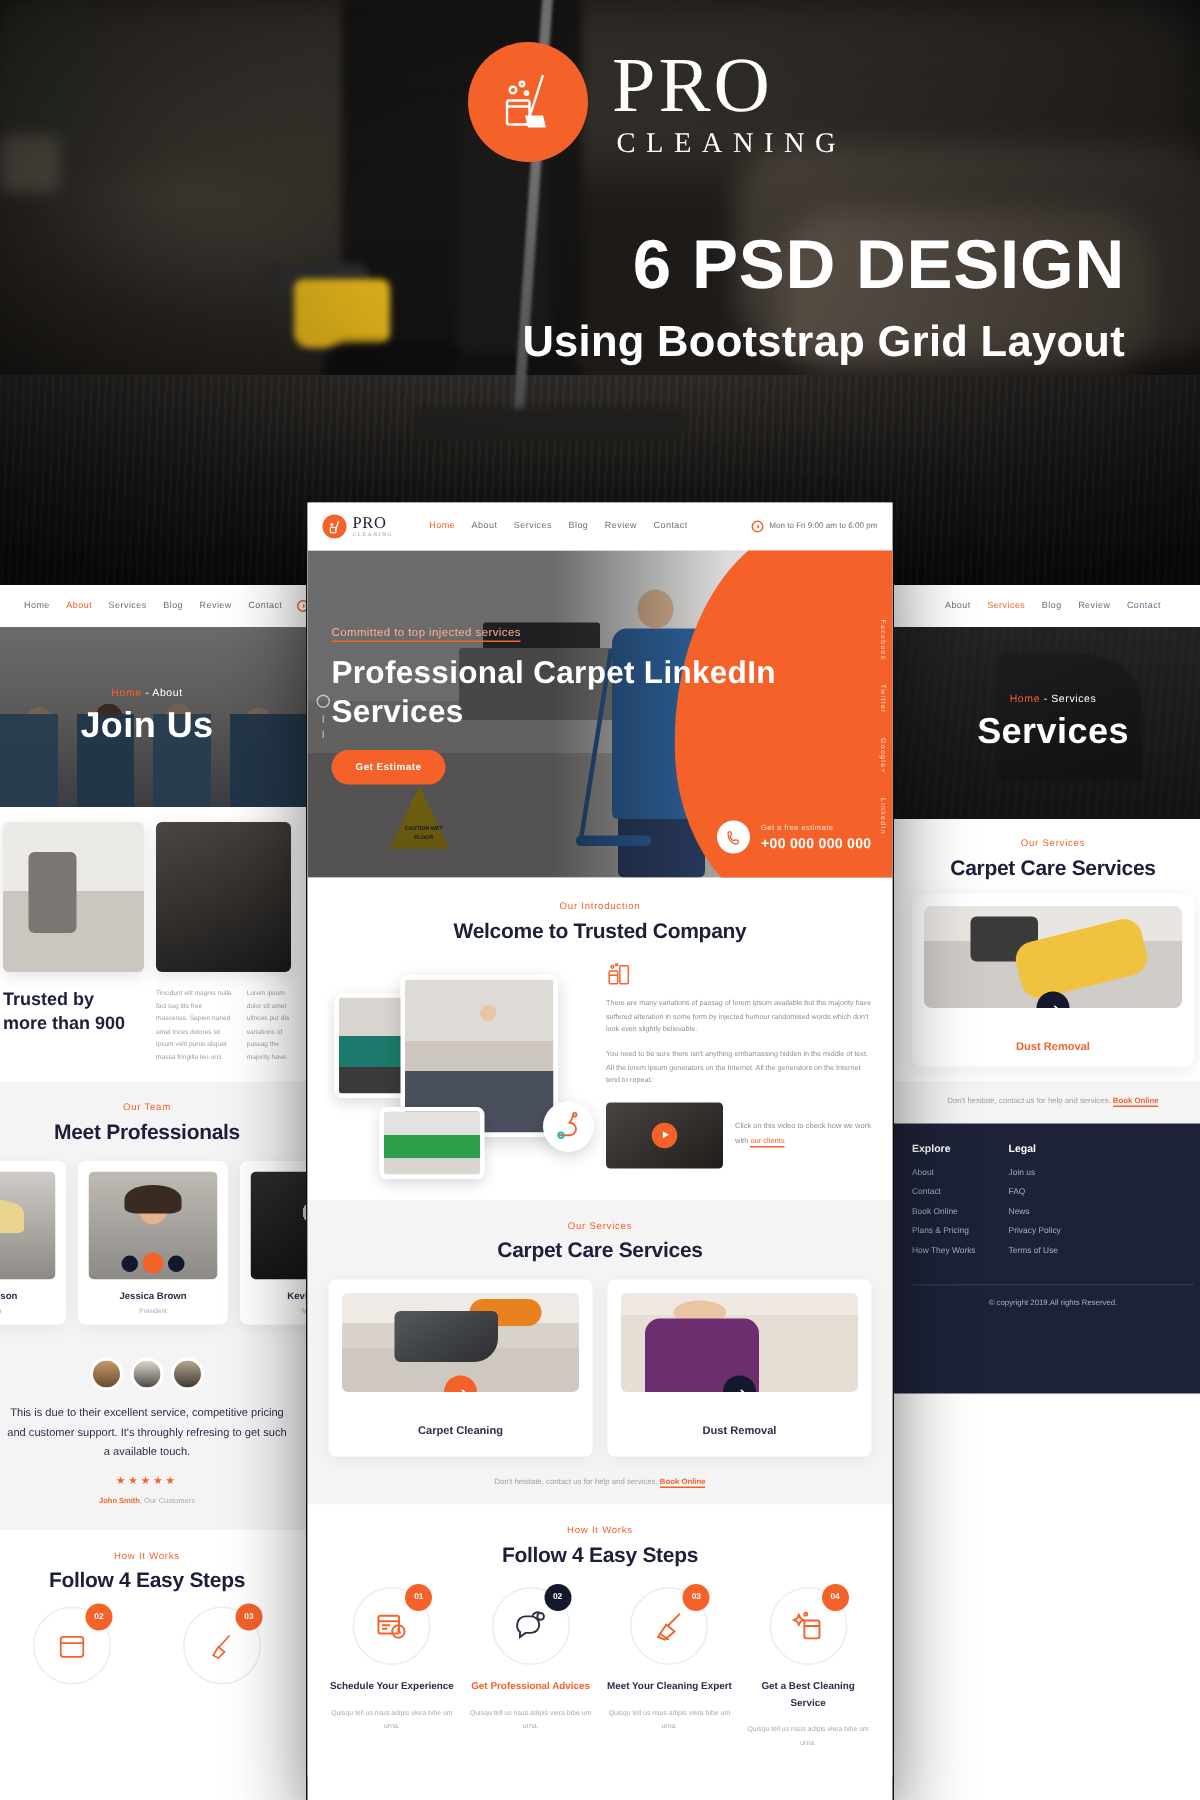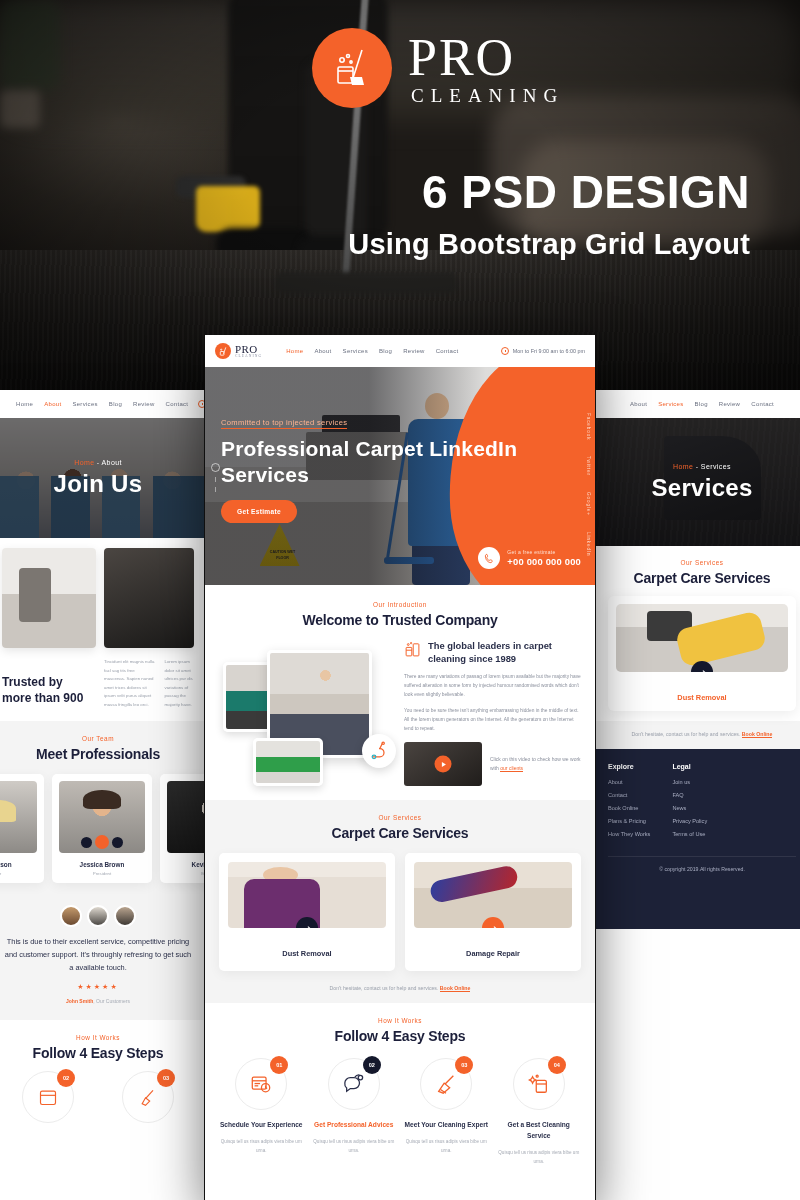--- a/index.html
+++ b/index.html
@@ -89,7 +89,7 @@
   }
 
   
-  #promo-text { position:absolute; right:50px; top:168px; text-align:right; z-index:40; }
+  #promo-text { position:absolute; right:50px; top:152px; text-align:right; z-index:40; }
   #promo-text .h1 {
     color:#fff; font-size:46px; font-weight:bold; letter-spacing:.5px; line-height:1.05;
   }

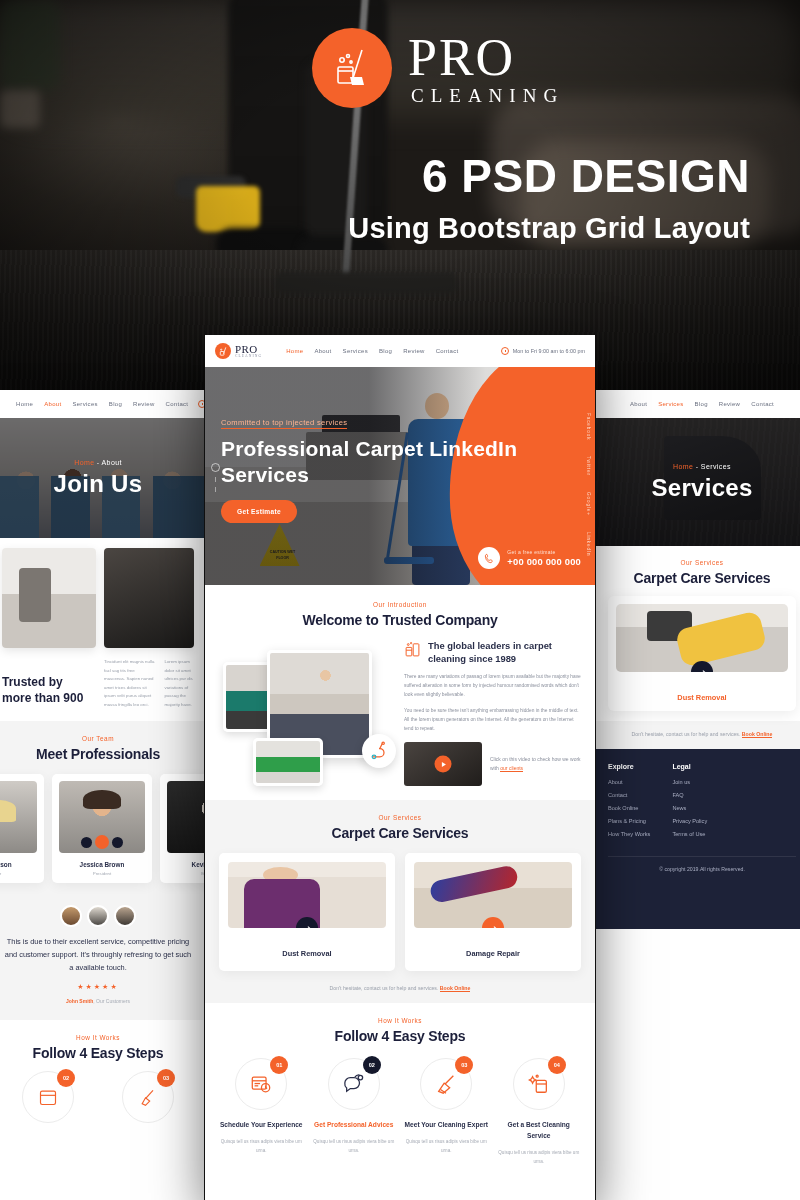--- a/index.html
+++ b/index.html
@@ -738,7 +738,6 @@
                 <circle cx="10" cy="3" r="1"></circle>
               </svg>
           </span>
-          <span class="t">The global leaders in carpet cleaning since 1989</span>
         </div>
         <p>There are many variations of passag of lorem ipsum available but the majority have suffered alteration in some form by injected humour randomised words which don't look even slightly believable.</p>
         <p>You need to be sure there isn't anything embarrassing hidden in the middle of text. All the lorem ipsum generators on the Internet. All the generators on the Internet tend to repeat.</p>

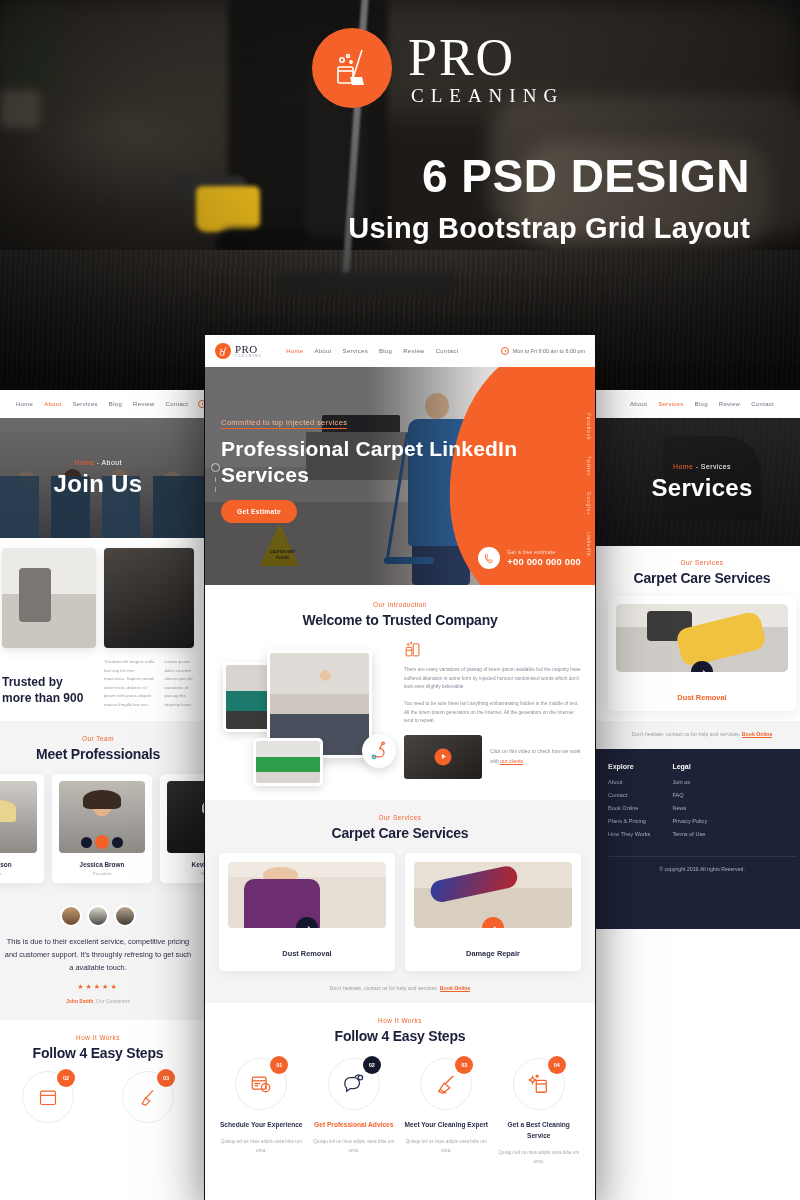--- a/index.html
+++ b/index.html
@@ -338,7 +338,7 @@
   #mock-left .lphotos .lp1 { width:108px; }
   #mock-left .lphotos .lp2 { width:104px; }
   #mock-left .trusted { margin-top:10px; display:flex; gap:10px; }
-  #mock-left .trusted .big { font-size:12px; font-weight:bold; color:#1c1f3a; line-height:1.35; width:92px; flex:none;margin-top:16px; }
+  #mock-left .trusted .big { font-size:12px; font-weight:bold; color:#1c1f3a; line-height:1.35; width:92px; flex:none; }
   #mock-left .trusted p { font-size:4.4px; color:#9aa0ab; line-height:1.95; }
   #mock-left .team { background:#f4f4f4; padding:14px 10px 16px; }
   #mock-left .tcards { display:flex; gap:8px; margin-top:12px; }

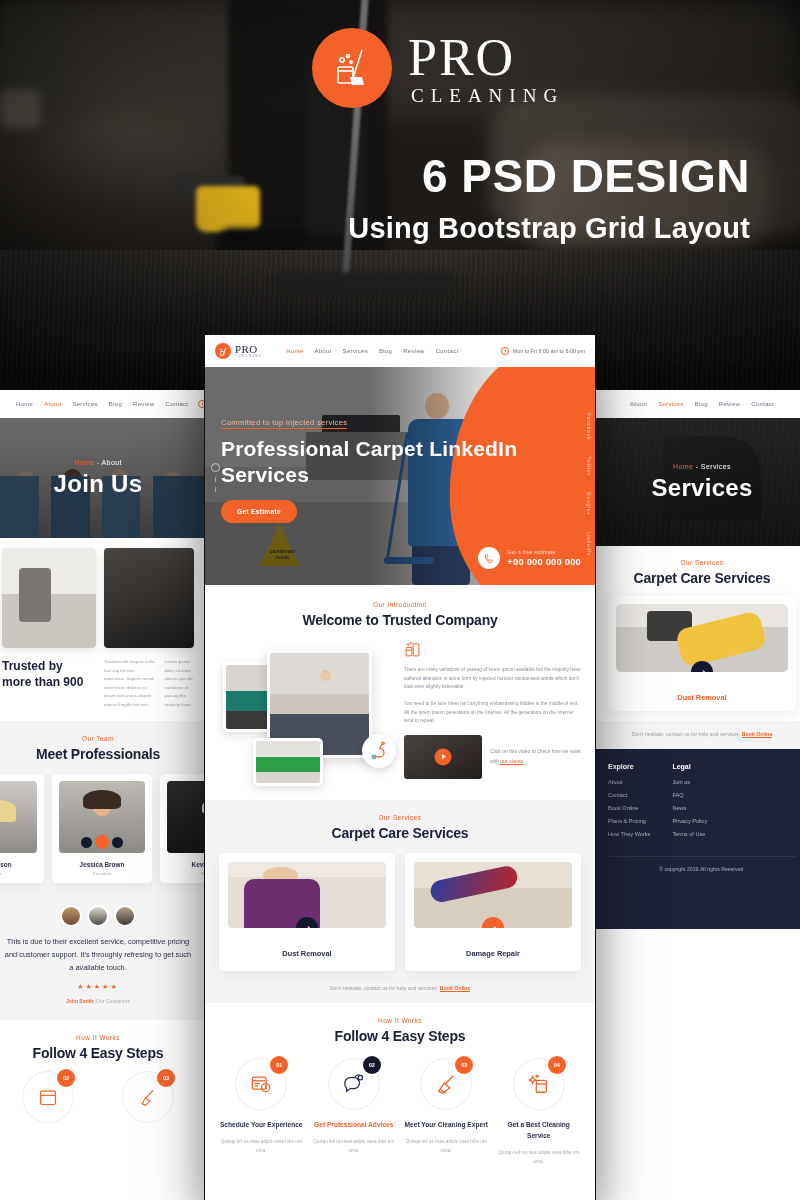--- a/index.html
+++ b/index.html
@@ -764,6 +764,18 @@
     <div class="cards">
       <div class="card">
         <div class="cimg">
+          <div class="ph ph-vac"></div>
+          <span class="cbadge">
+            <svg width="9" height="9" viewBox="0 0 12 12" stroke="#fff" stroke-width="1.4" fill="none">
+                <line x1="2" y1="6" x2="9" y2="6"></line>
+                <polyline points="6.5,3.5 9.5,6 6.5,8.5"></polyline>
+              </svg>
+          </span>
+        </div>
+        <div class="ctitle">Carpet Cleaning</div>
+      </div>
+      <div class="card">
+        <div class="cimg">
           <div class="ph ph-purple"></div>
           <span class="cbadge dark">
             <svg width="9" height="9" viewBox="0 0 12 12" stroke="#fff" stroke-width="1.4" fill="none">

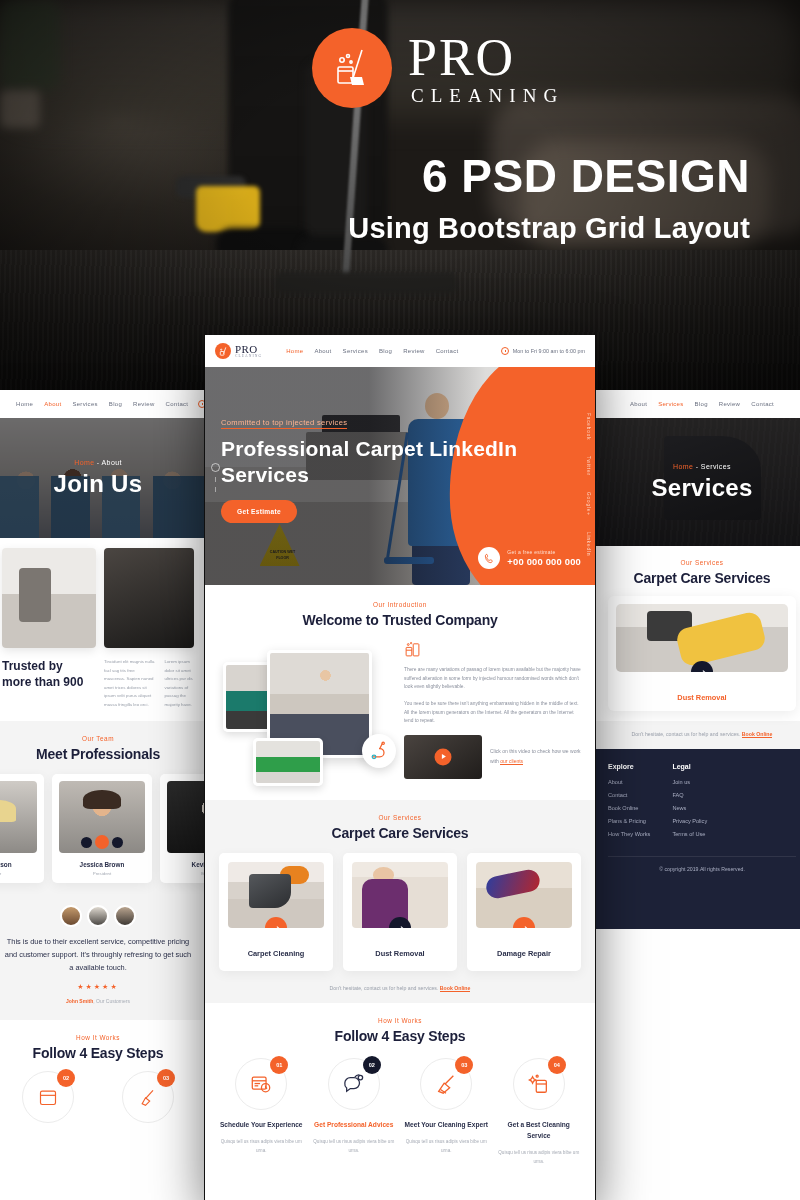--- a/index.html
+++ b/index.html
@@ -786,18 +786,6 @@
         </div>
         <div class="ctitle">Dust Removal</div>
       </div>
-      <div class="card">
-        <div class="cimg">
-          <div class="ph ph-tool"></div>
-          <span class="cbadge">
-            <svg width="9" height="9" viewBox="0 0 12 12" stroke="#fff" stroke-width="1.4" fill="none">
-                <line x1="2" y1="6" x2="9" y2="6"></line>
-                <polyline points="6.5,3.5 9.5,6 6.5,8.5"></polyline>
-              </svg>
-          </span>
-        </div>
-        <div class="ctitle">Damage Repair</div>
-      </div>
     </div>
     <div class="serv-note">
       <span>Don't hesitate, contact us for help and services.</span>

